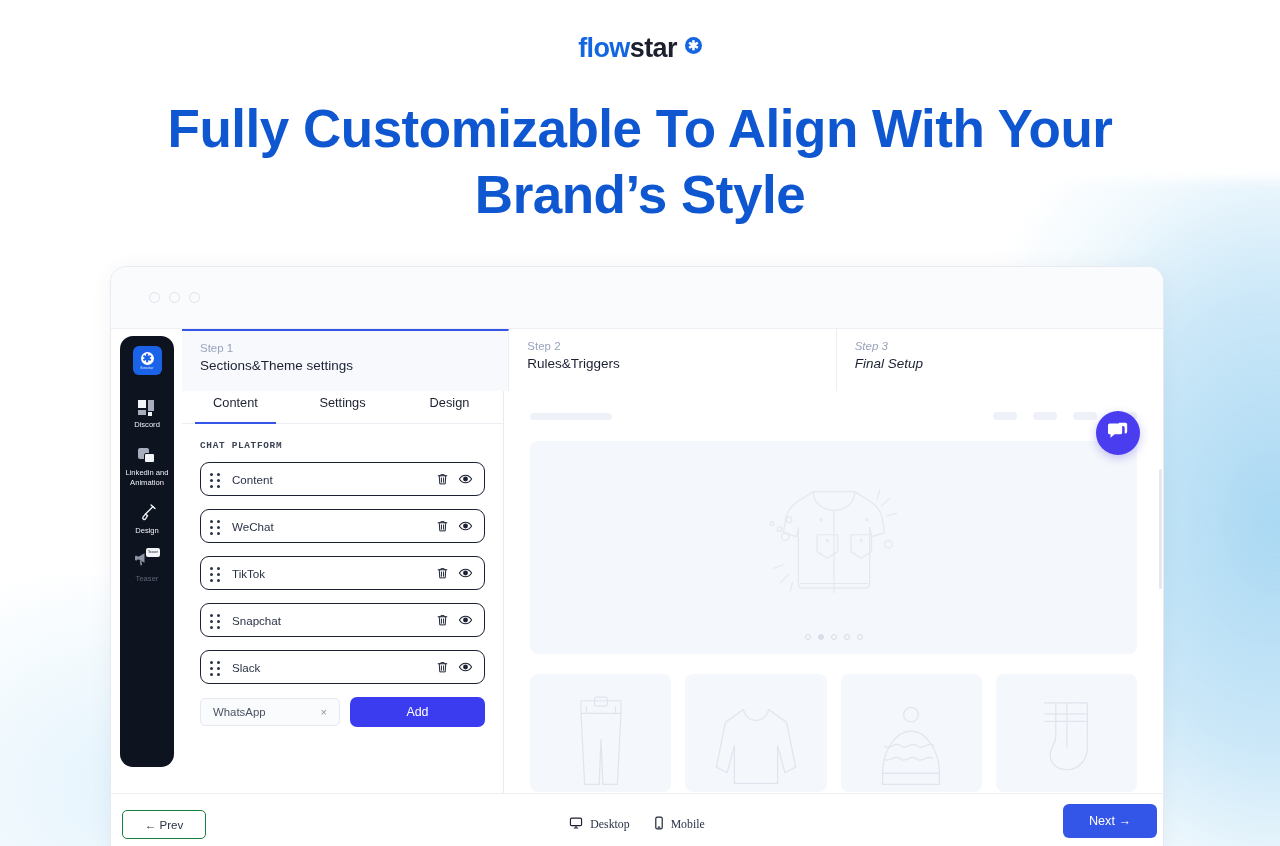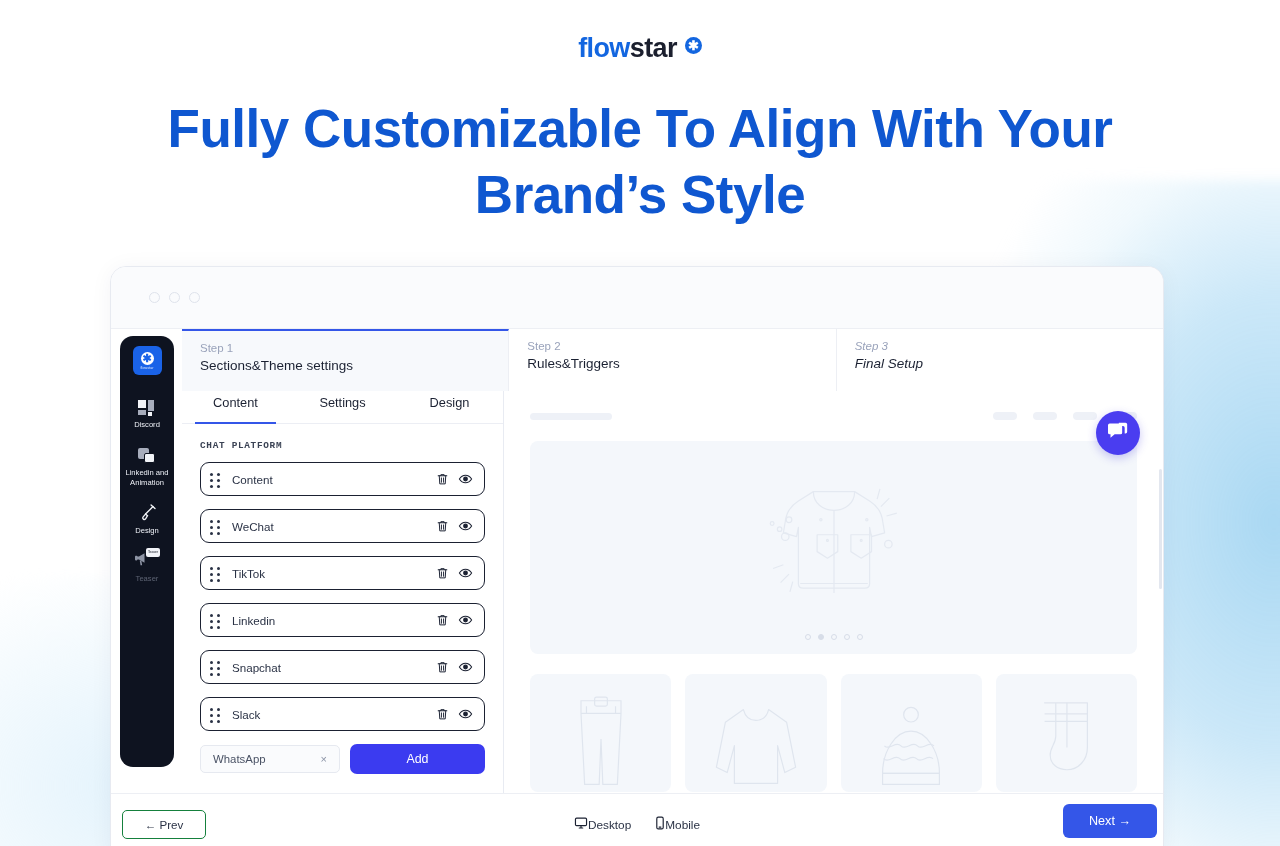--- a/index.html
+++ b/index.html
@@ -420,31 +420,6 @@
             </span>
           </div>
 
-          <div class="plat-row">
-            <span class="grip">
-                <s></s>
-                <s></s>
-                <s></s>
-                <s></s>
-                <s></s>
-                <s></s>
-              </span>
-            <span class="plat-name">Linkedin</span>
-            <span class="row-icon">
-              <svg width="13" height="14" viewBox="0 0 24 24" fill="none" stroke="#1b2132" stroke-width="1.8" stroke-linecap="round">
-                  <path d="M4 6h16"></path>
-                  <path d="M9 6V4h6v2"></path>
-                  <path d="M6 6l1 15h10l1-15"></path>
-                  <path d="M10 10v8M14 10v8"></path>
-                </svg>
-            </span>
-            <span class="row-icon">
-              <svg width="15" height="14" viewBox="0 0 24 24" fill="none" stroke="#1b2132" stroke-width="1.8">
-                  <path d="M1.5 12S5.5 5.5 12 5.5 22.5 12 22.5 12 18.5 18.5 12 18.5 1.5 12 1.5 12Z"></path>
-                  <circle cx="12" cy="12" r="3.2" fill="#1b2132"></circle>
-                </svg>
-            </span>
-          </div>
 
           <div class="plat-row">
             <span class="grip">

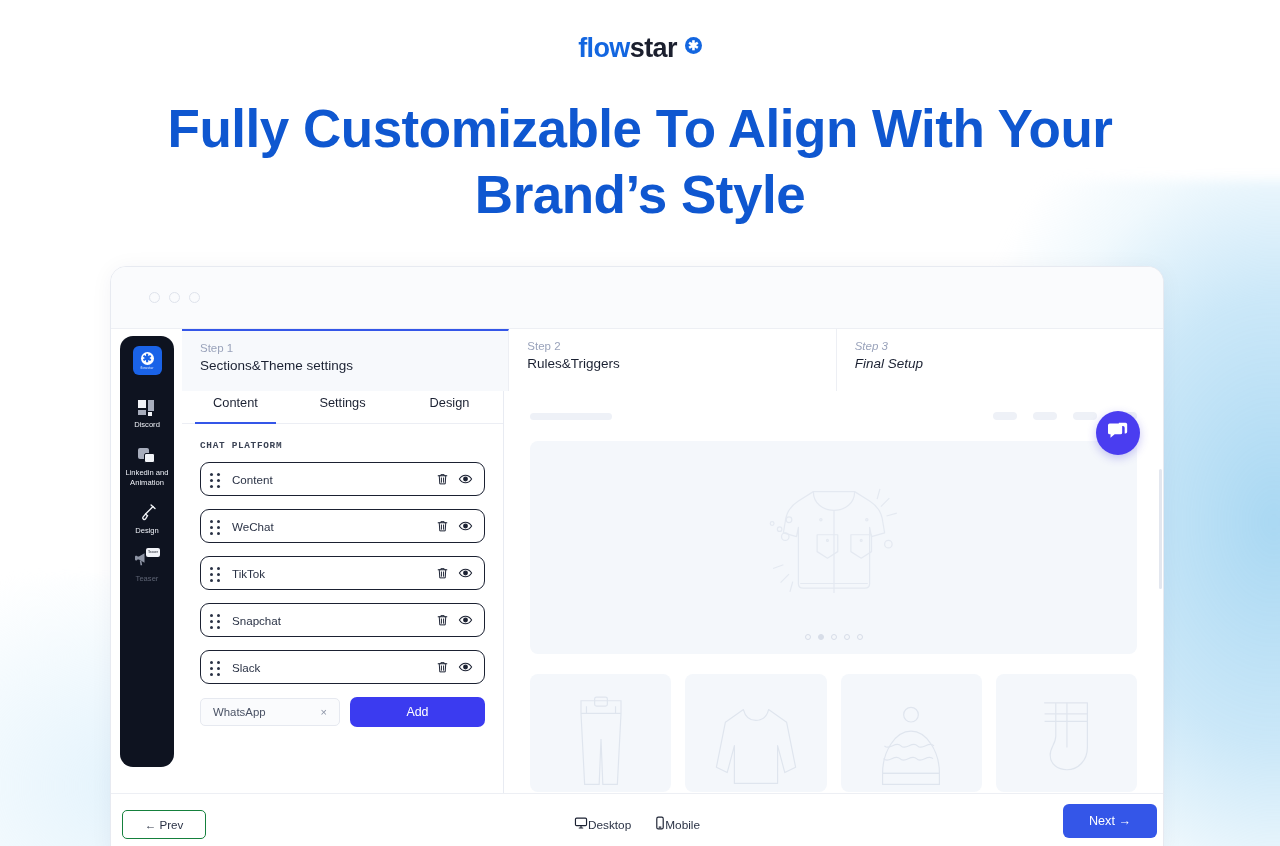--- a/index.html
+++ b/index.html
@@ -231,7 +231,7 @@
     position: absolute; left: 0; right: 0; display: flex; justify-content: center;
     align-items: center; gap: 24px; pointer-events: none;
   }
-  .device { display: flex; align-items: center; font-size: 11.8px; color: #2a3245; pointer-events: auto; cursor: pointer; }
+  .device { display: flex; align-items: center; gap: 7px; font-size: 11.8px; color: #2a3245; pointer-events: auto; cursor: pointer; font-family: Liberation Serif, serif; }
   .next-btn {
     position: absolute; right: 6px; top: 10px;
     width: 94px; height: 34px; background: #3456e8; color: #fff;

